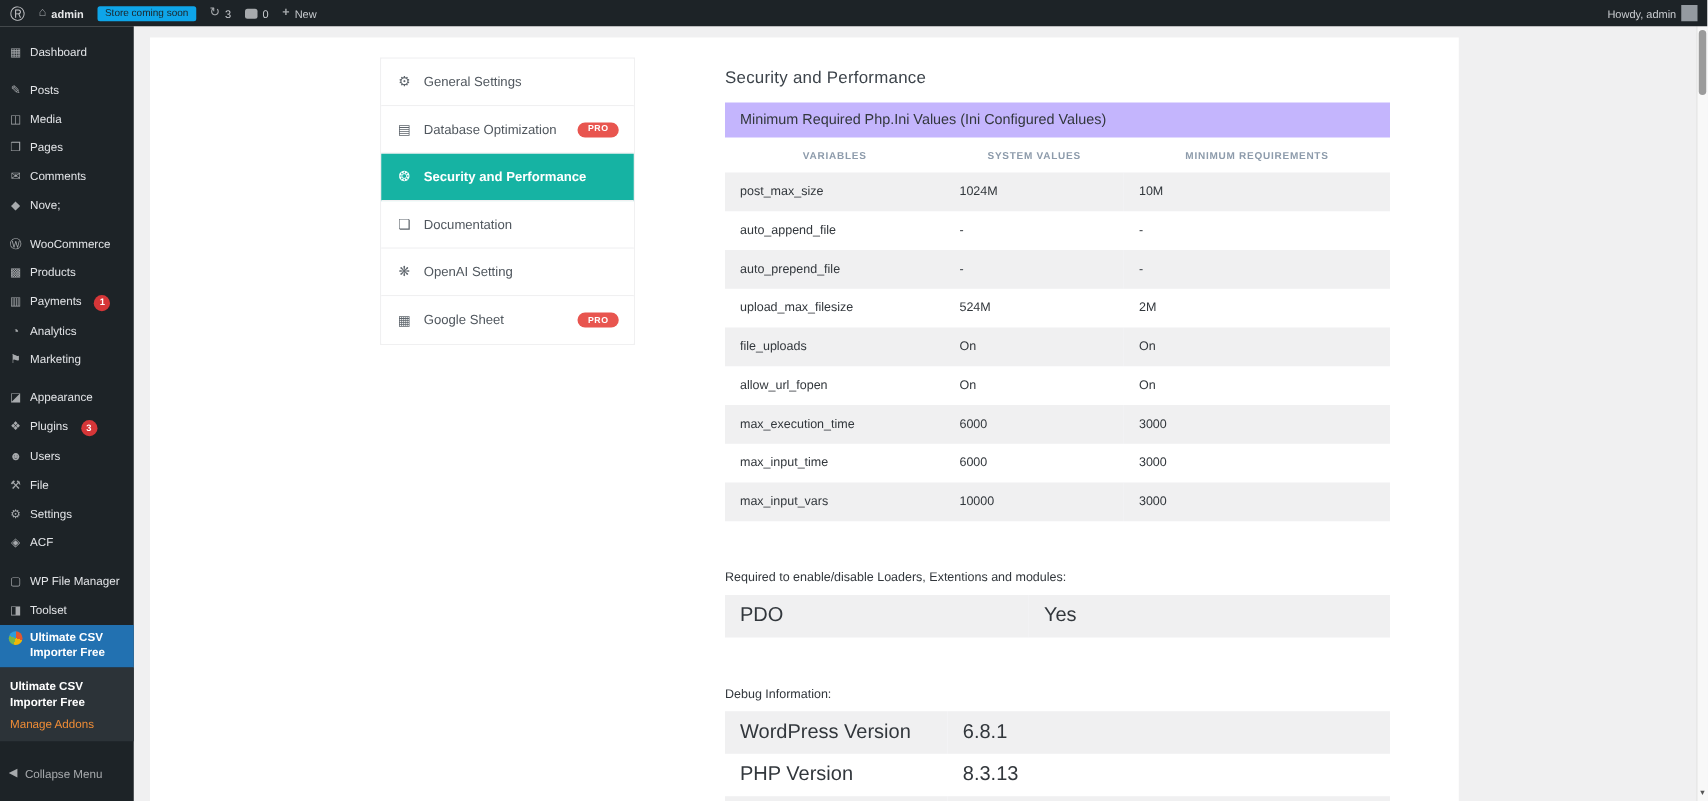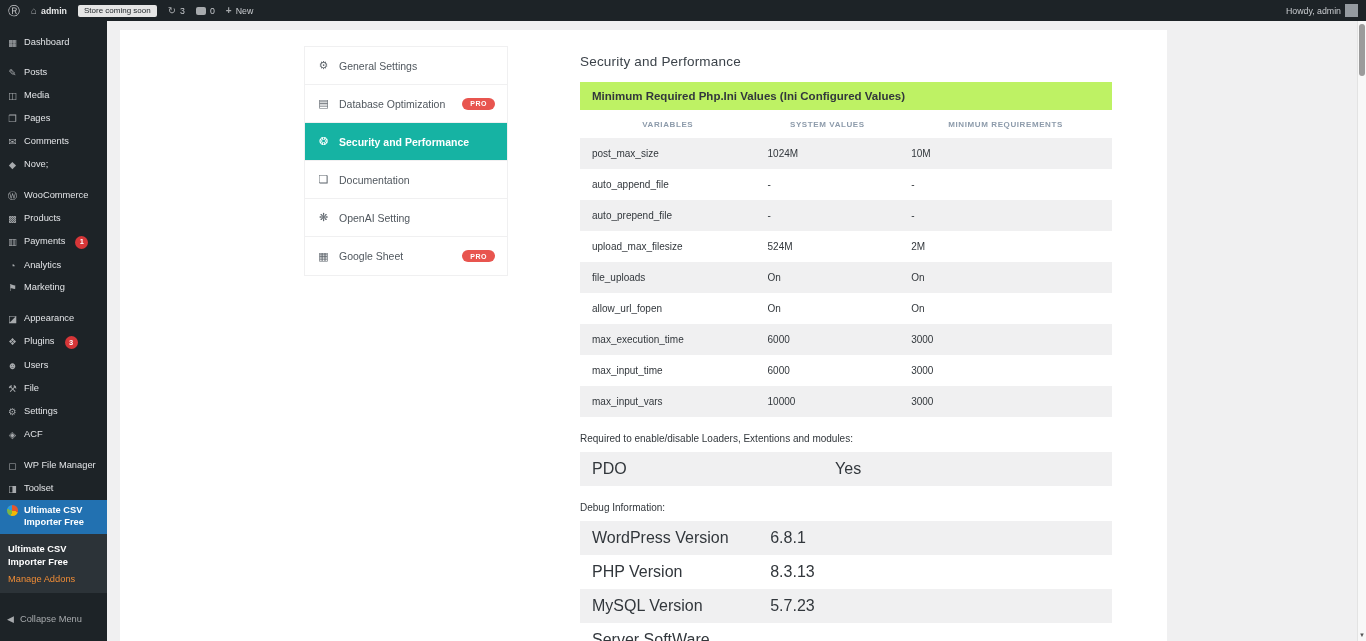--- a/index.html
+++ b/index.html
@@ -11,7 +11,7 @@
   .ab-item{display:flex;align-items:center;gap:4px;cursor:pointer;white-space:nowrap}
   .ab-ico{color:#a7aaad;font-size:10px;line-height:1}
   .wp-logo-glyph{font-size:12px;color:#c3c4c7;line-height:1}
-  .store-badge{background:#e5e5e5;color:#1d2327;border-radius:2px;padding:1.5px 6px;font-size:8px;cursor:pointer}
+  .store-badge{background:#0ea5e9;color:#1d2327;border-radius:2px;padding:1.5px 6px;font-size:8px;cursor:pointer}
   .comment-bubble{width:10px;height:8px;background:#a7aaad;border-radius:2px;display:inline-block}
   .ab-right{margin-left:auto;display:flex;align-items:flex-start;gap:6px}
   .avatar{width:13px;height:13px;background:#949aa0;display:inline-block}

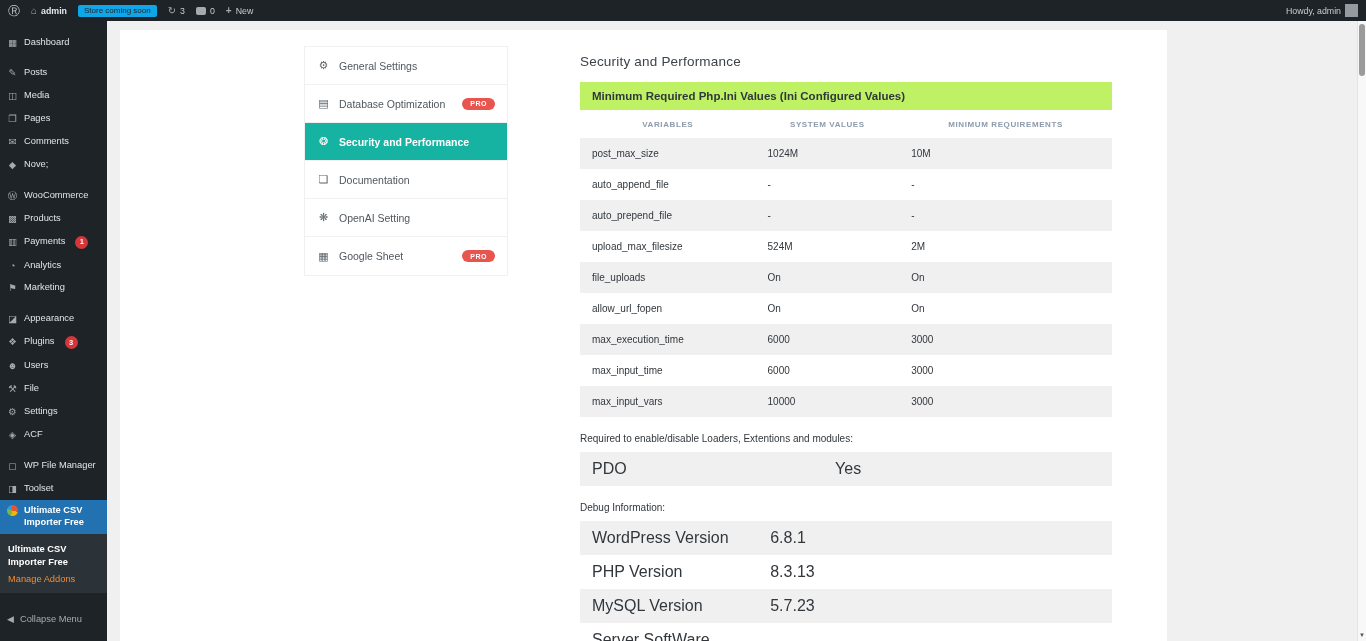--- a/index.html
+++ b/index.html
@@ -44,7 +44,7 @@
 
   .content{position:absolute;left:460px;top:0;width:532px}
   .page-title{margin-top:24px;font-size:13.5px;font-weight:500;color:#3c434a;letter-spacing:.2px}
-  .section-header{margin-top:13px;background:#bef264;padding:8px 12px;font-size:11.5px;font-weight:700;color:#32373c}
+  .section-header{margin-top:13px;background:#c4b5fd;padding:8px 12px;font-size:11.5px;font-weight:400;color:#32373c}
   table{width:100%;border-collapse:collapse}
   .ini-table th{padding:10px 12px 9px;font-size:8px;color:#8d9bab;letter-spacing:.6px;text-align:center;font-weight:bold}
   .ini-table th:nth-child(1){width:33%}

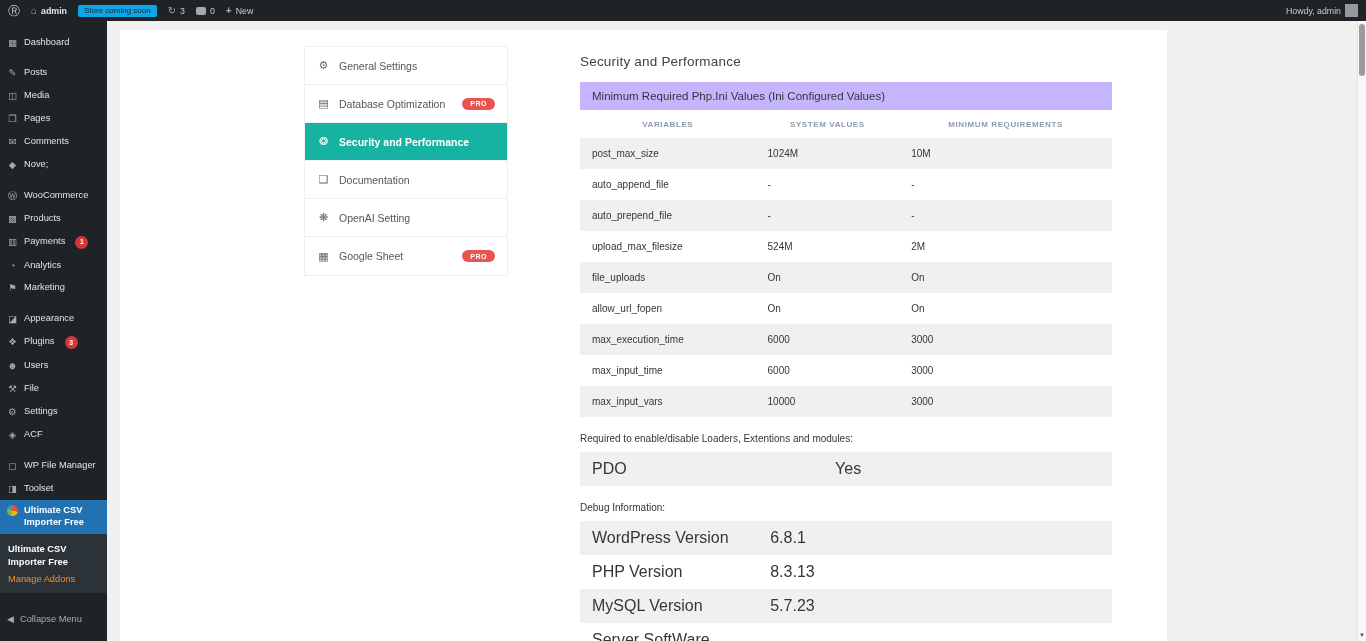--- a/index.html
+++ b/index.html
@@ -52,7 +52,7 @@
   .ini-table td{padding:10px 12px;font-size:10px;color:#32373c}
   .ini-table td:last-child{text-align:left}
   .ini-table tbody tr:nth-child(odd) td{background:#f0f0f1}
-  .mini-label{margin-top:16px;font-size:10px;font-weight:500;color:#32373c}
+  .mini-label{margin-top:40px;font-size:10px;font-weight:500;color:#32373c}
   .kv-table{margin-top:8px}
   .kv-table td{padding:8px 12px;font-size:16px;color:#32373c}
   .kv-table tbody tr:nth-child(odd) td{background:#f0f0f1}

